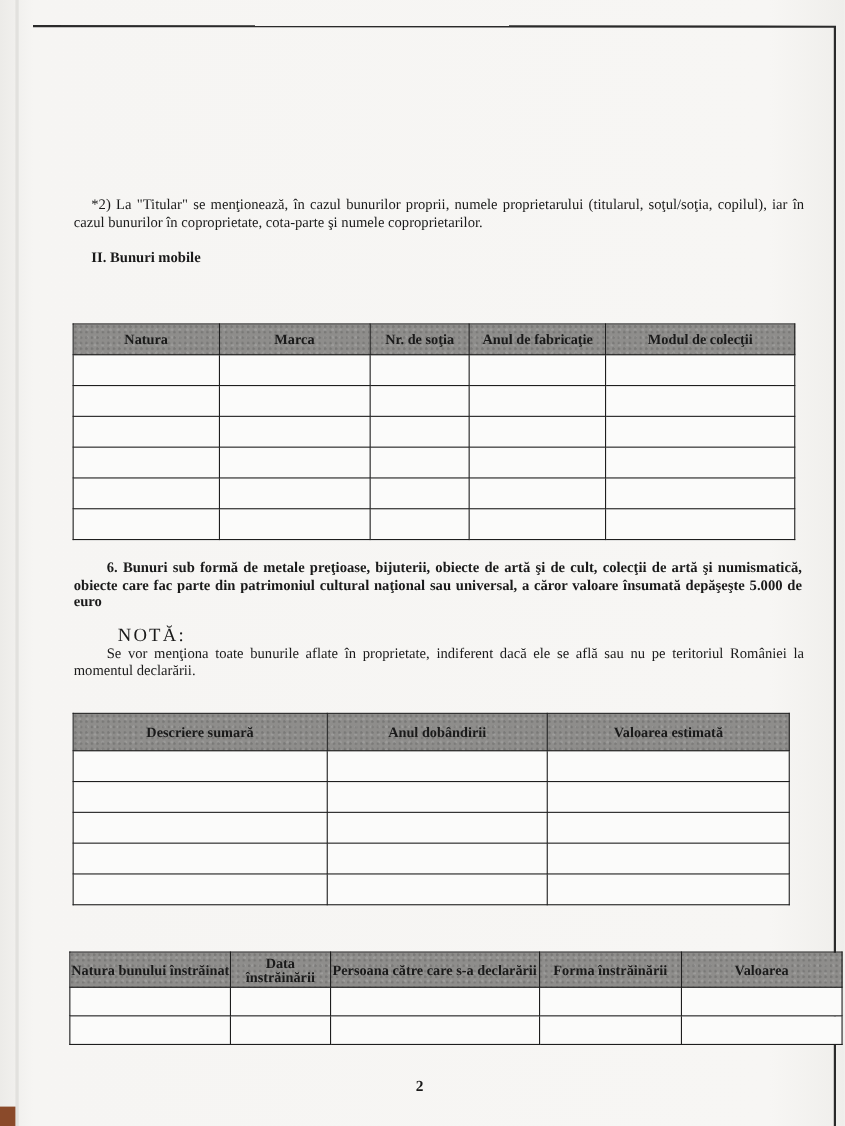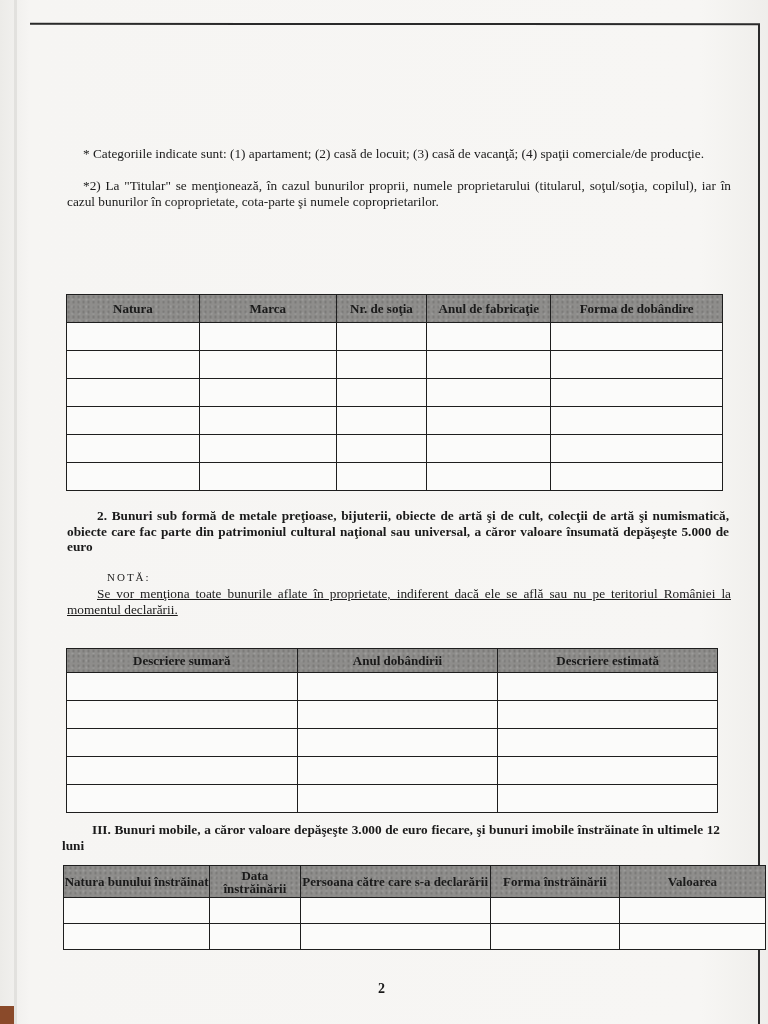--- a/index.html
+++ b/index.html
@@ -99,7 +99,6 @@
   <div class="right-rule"></div>
   <div class="corner-stain"></div>
 
-  <div class="text-block indent" style="left:67px; top:146px; width:664px;">* Categoriile indicate sunt: (1) apartament; (2) casă de locuit; (3) casă de vacanţă; (4) spaţii comerciale/de producţie.</div>
   <div class="text-block indent" style="left:67px; top:178px; width:664px;">*2) La "Titular" se menţionează, în cazul bunurilor proprii, numele proprietarului (titularul, soţul/soţia, copilul), iar în cazul bunurilor în coproprietate, cota-parte şi numele coproprietarilor.</div>
 
 

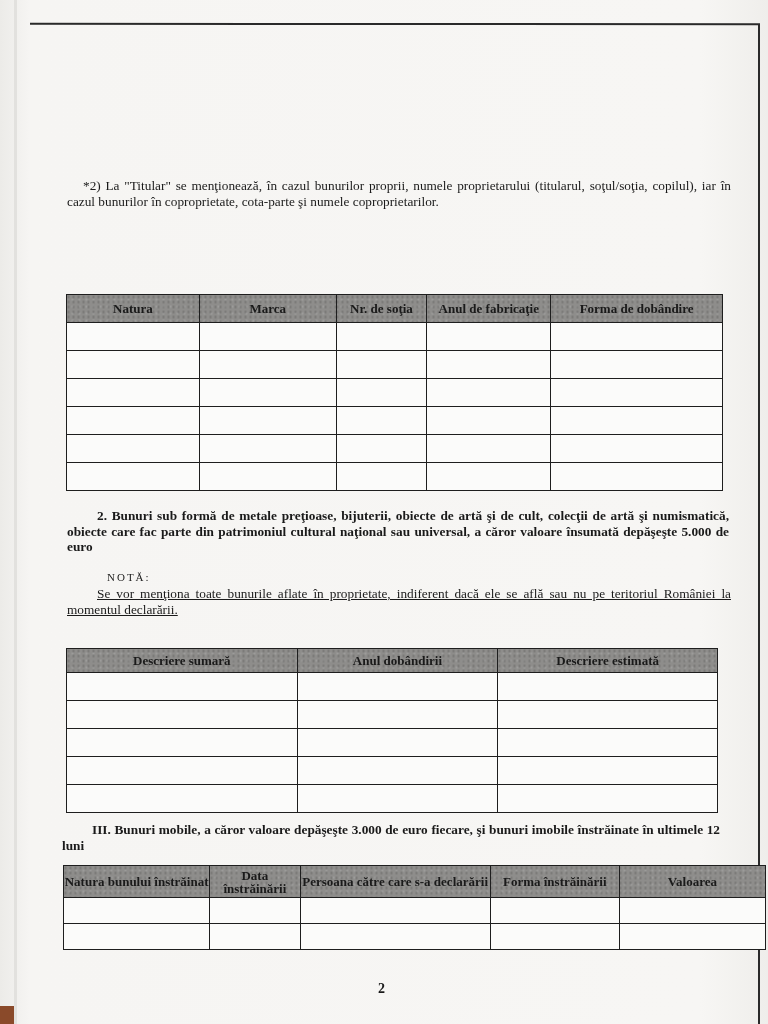--- a/index.html
+++ b/index.html
@@ -101,6 +101,7 @@
 
   <div class="text-block indent" style="left:67px; top:178px; width:664px;">*2) La "Titular" se menţionează, în cazul bunurilor proprii, numele proprietarului (titularul, soţul/soţia, copilul), iar în cazul bunurilor în coproprietate, cota-parte şi numele coproprietarilor.</div>
 
+  <div class="text-block bold" style="left:83px; top:226px; width:600px;">II. Bunuri mobile</div>
 
   <table class="form-table" style="left:66px; top:294px; width:657px;">
     <colgroup>

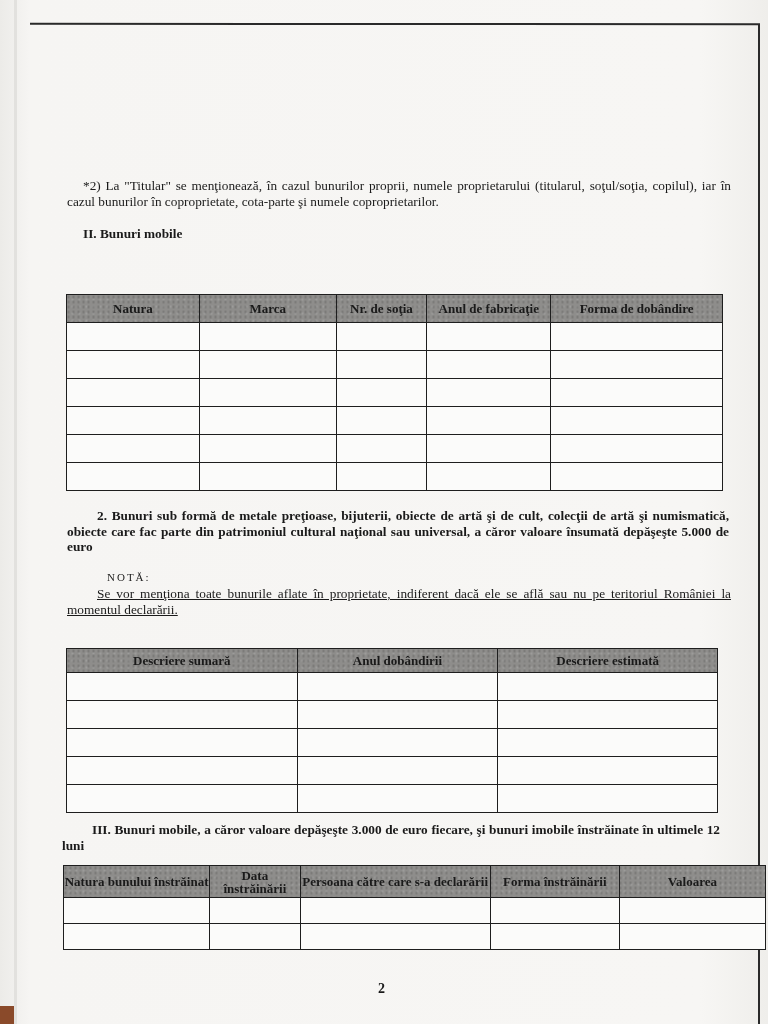--- a/index.html
+++ b/index.html
@@ -117,7 +117,7 @@
         <th>Marca</th>
         <th>Nr. de soţia</th>
         <th>Anul de fabricaţie</th>
-        <th>Forma de dobândire</th>
+        <th>Modul de colecţii</th>
       </tr>
     </thead>
     <tbody>

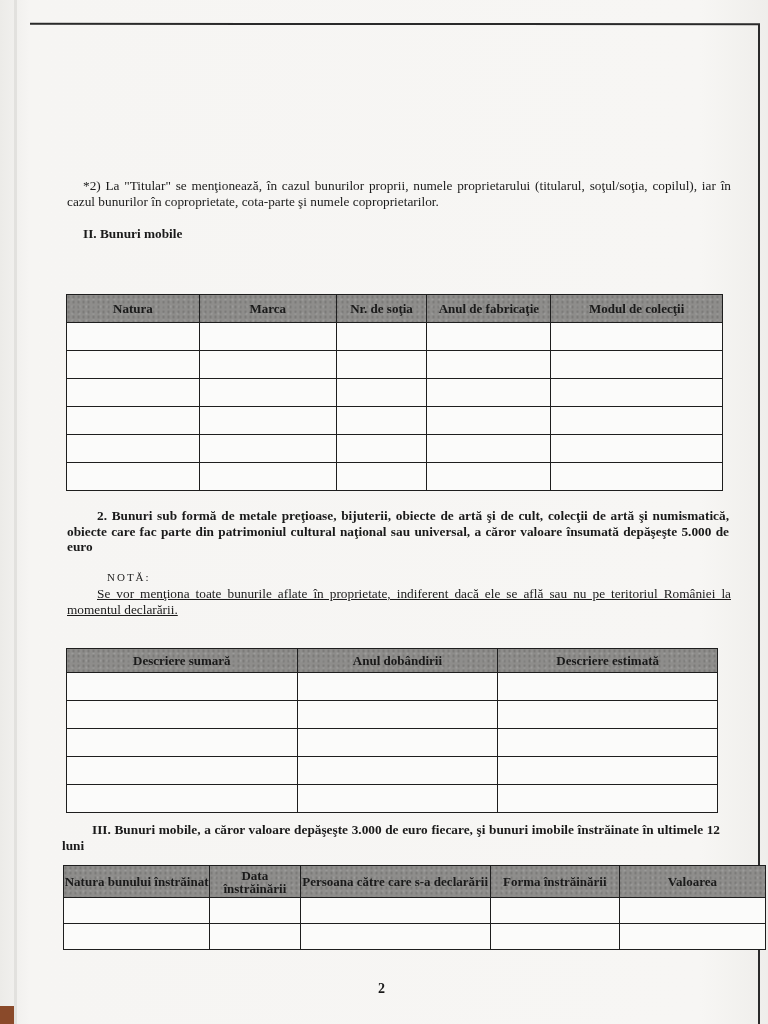--- a/index.html
+++ b/index.html
@@ -166,7 +166,7 @@
     </tbody>
   </table>
 
-  <div class="text-block bold indent2" style="left:67px; top:508px; width:662px;">2. Bunuri sub formă de metale preţioase, bijuterii, obiecte de artă şi de cult, colecţii de artă şi numismatică, obiecte care fac parte din patrimoniul cultural naţional sau universal, a căror valoare însumată depăşeşte 5.000 de euro</div>
+  <div class="text-block bold indent2" style="left:67px; top:508px; width:662px;">6. Bunuri sub formă de metale preţioase, bijuterii, obiecte de artă şi de cult, colecţii de artă şi numismatică, obiecte care fac parte din patrimoniul cultural naţional sau universal, a căror valoare însumată depăşeşte 5.000 de euro</div>
   <div class="text-block nota-title" style="left:107px; top:570px;">NOTĂ:</div>
   <div class="text-block indent2" style="left:67px; top:586px; width:664px;text-decoration:underline;">Se vor menţiona toate bunurile aflate în proprietate, indiferent dacă ele se află sau nu pe teritoriul României la momentul declarării.</div>
 

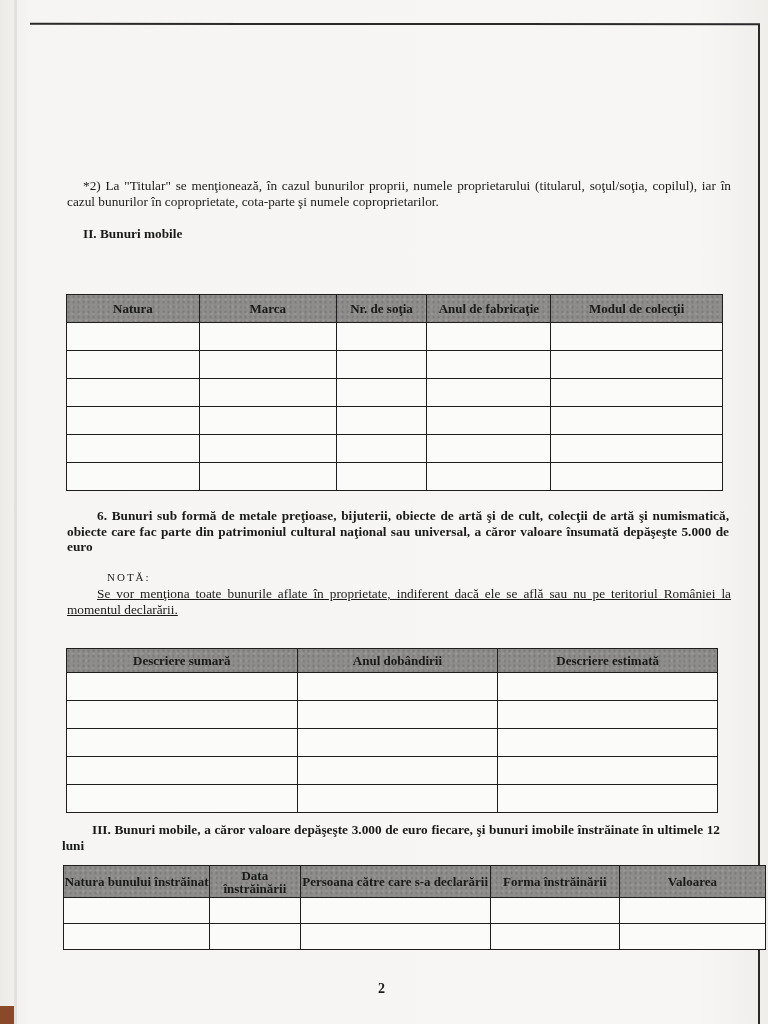--- a/index.html
+++ b/index.html
@@ -57,7 +57,7 @@
     .indent2 { text-indent: 30px; }
     .nota-title {
       letter-spacing: 2px;
-      font-size: 11px;
+      font-size: 17px;
     }
     table.form-table {
       position: absolute;

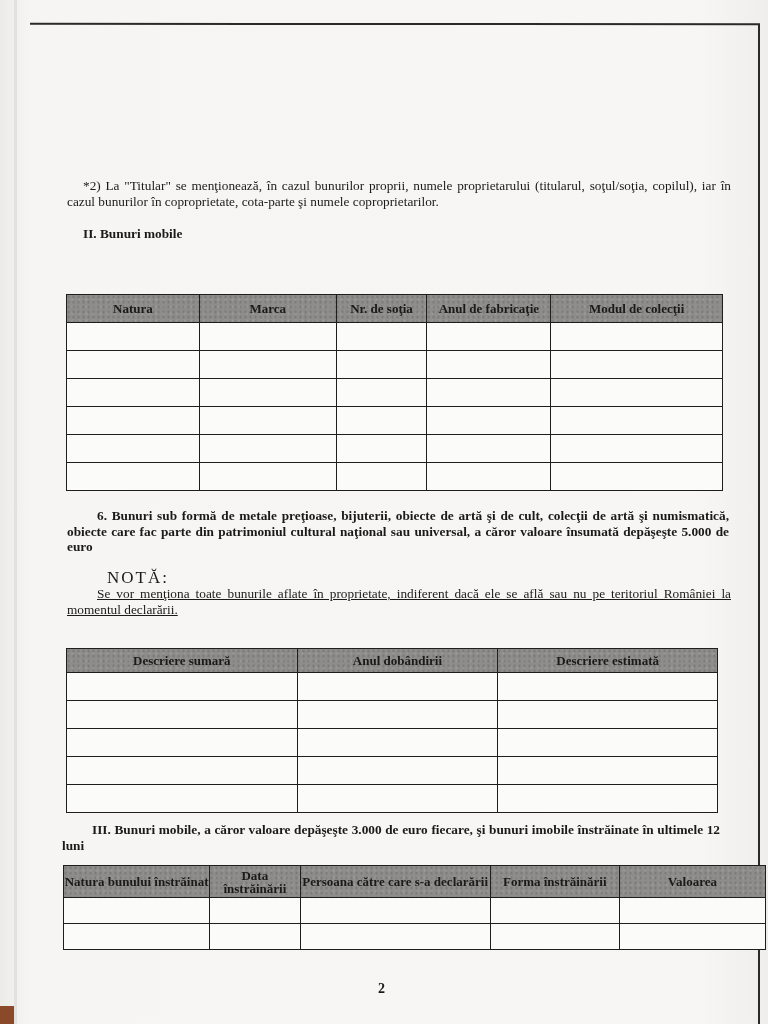--- a/index.html
+++ b/index.html
@@ -168,7 +168,7 @@
 
   <div class="text-block bold indent2" style="left:67px; top:508px; width:662px;">6. Bunuri sub formă de metale preţioase, bijuterii, obiecte de artă şi de cult, colecţii de artă şi numismatică, obiecte care fac parte din patrimoniul cultural naţional sau universal, a căror valoare însumată depăşeşte 5.000 de euro</div>
   <div class="text-block nota-title" style="left:107px; top:570px;">NOTĂ:</div>
-  <div class="text-block indent2" style="left:67px; top:586px; width:664px;text-decoration:underline;">Se vor menţiona toate bunurile aflate în proprietate, indiferent dacă ele se află sau nu pe teritoriul României la momentul declarării.</div>
+  <div class="text-block indent2" style="left:67px; top:586px; width:664px;">Se vor menţiona toate bunurile aflate în proprietate, indiferent dacă ele se află sau nu pe teritoriul României la momentul declarării.</div>
 
   <table class="form-table" style="left:66px; top:648px; width:652px;">
     <colgroup>

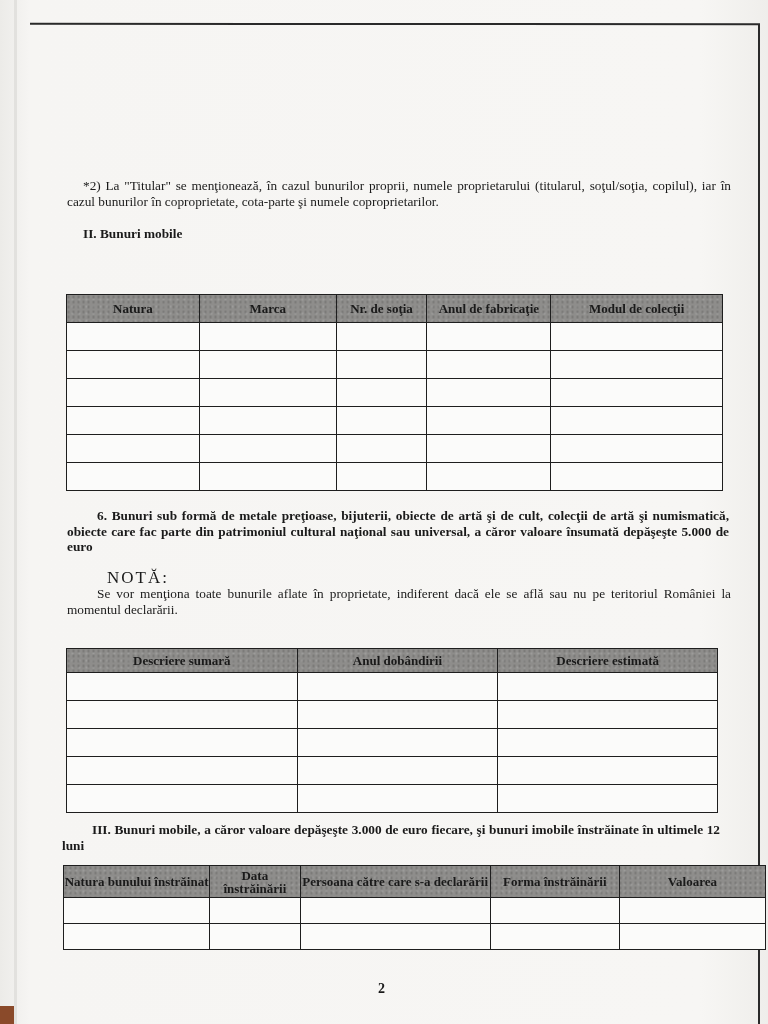--- a/index.html
+++ b/index.html
@@ -177,7 +177,7 @@
         <col style="width:220px">
     </colgroup>
     <thead>
-      <tr style="height:24px;">
+      <tr style="height:34px;">
         <th>Descriere sumară</th>
         <th>Anul dobândirii</th>
         <th>Descriere estimată</th>

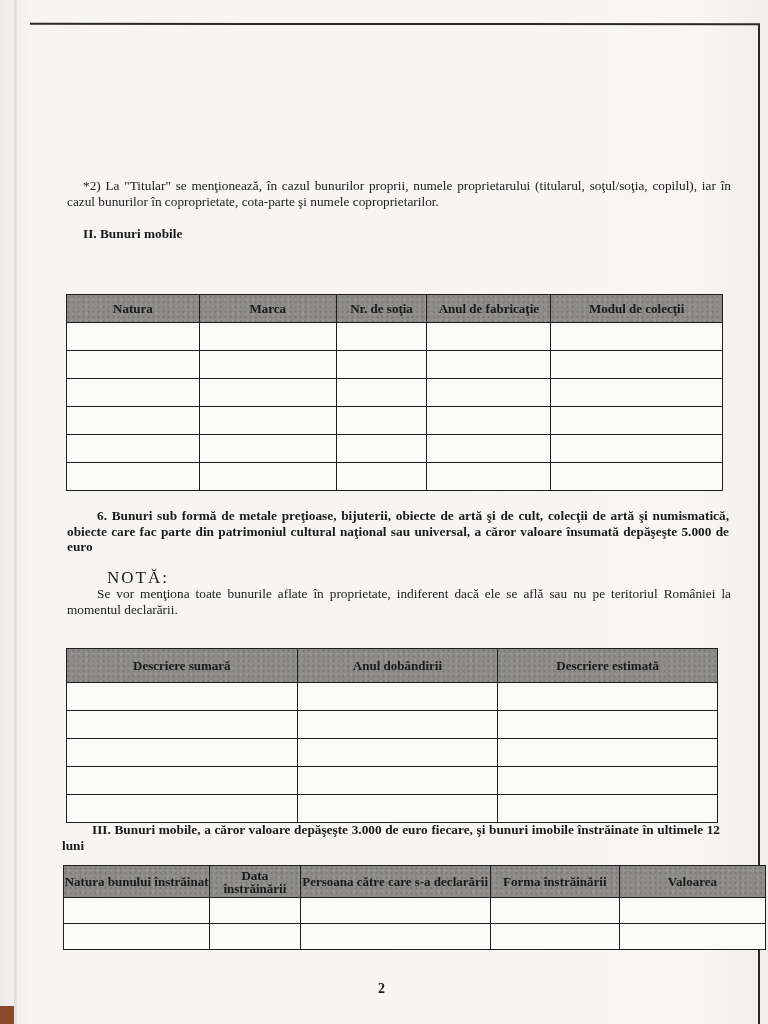--- a/index.html
+++ b/index.html
@@ -180,7 +180,7 @@
       <tr style="height:34px;">
         <th>Descriere sumară</th>
         <th>Anul dobândirii</th>
-        <th>Descriere estimată</th>
+        <th>Valoarea estimată</th>
       </tr>
     </thead>
     <tbody>

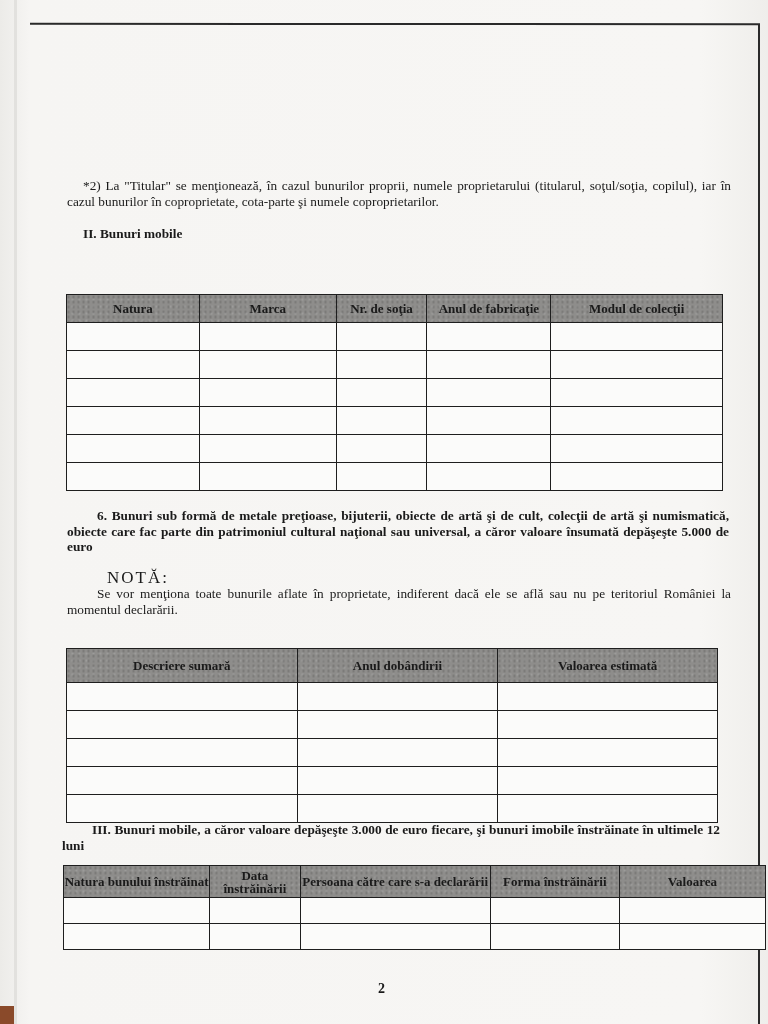--- a/index.html
+++ b/index.html
@@ -212,7 +212,6 @@
     </tbody>
   </table>
 
-  <div class="text-block bold indent2" style="left:62px; top:822px; width:658px;">III. Bunuri mobile, a căror valoare depăşeşte 3.000 de euro fiecare, şi bunuri imobile înstrăinate în ultimele 12 luni</div>
 
   <table class="form-table" style="left:63px; top:865px; width:703px;padding-left:28px;">
     <colgroup>

